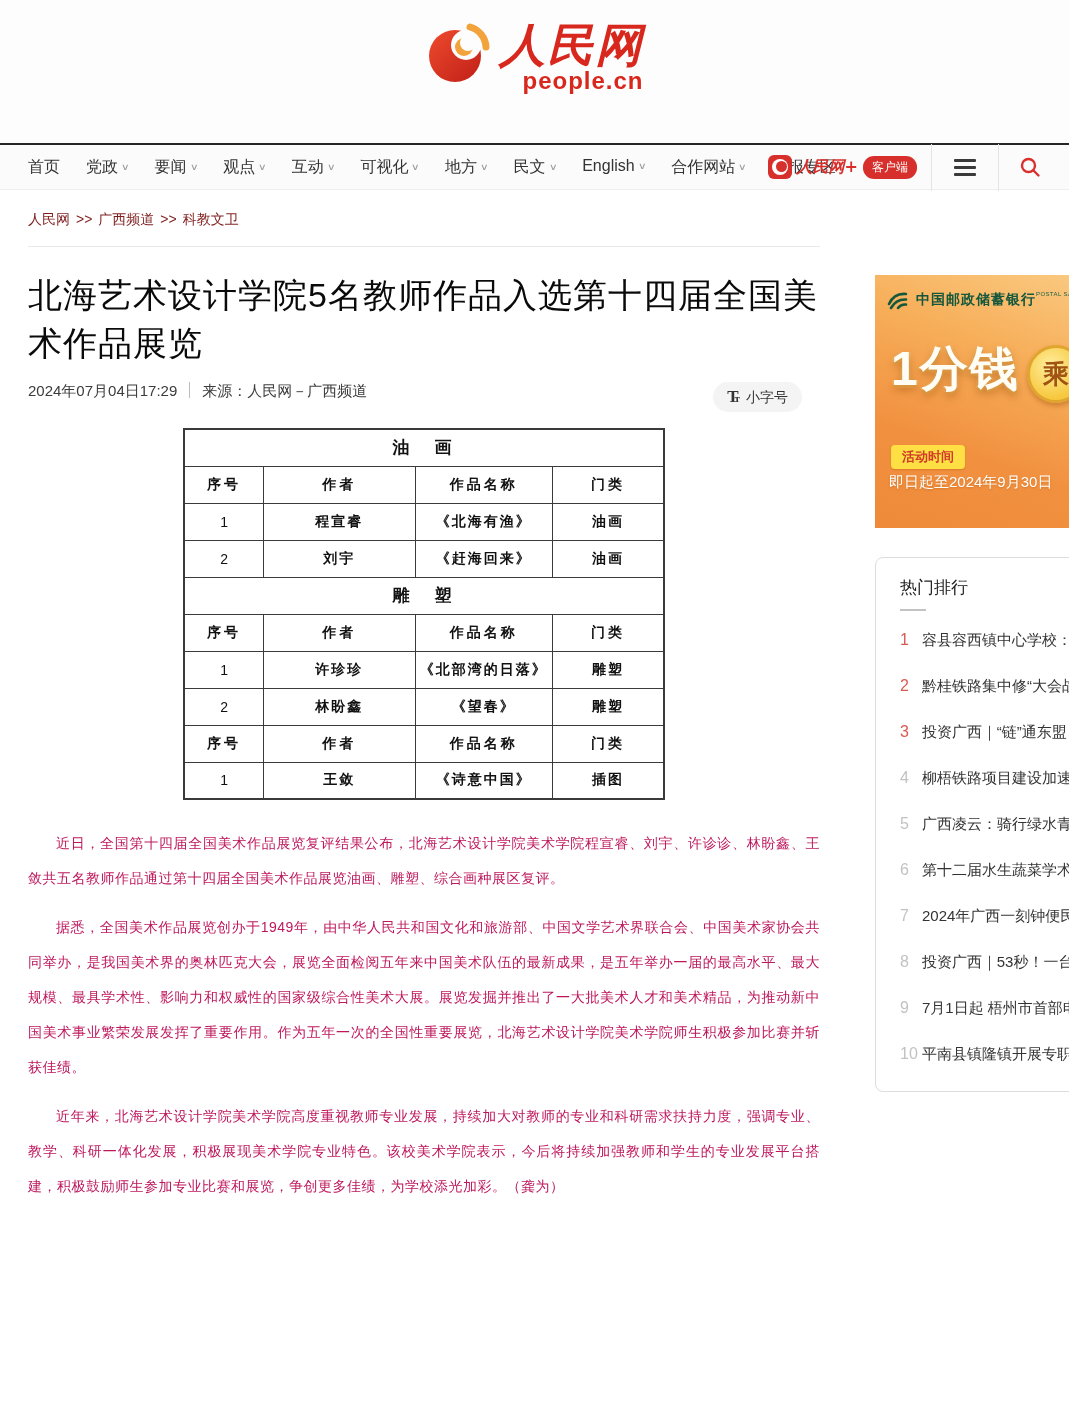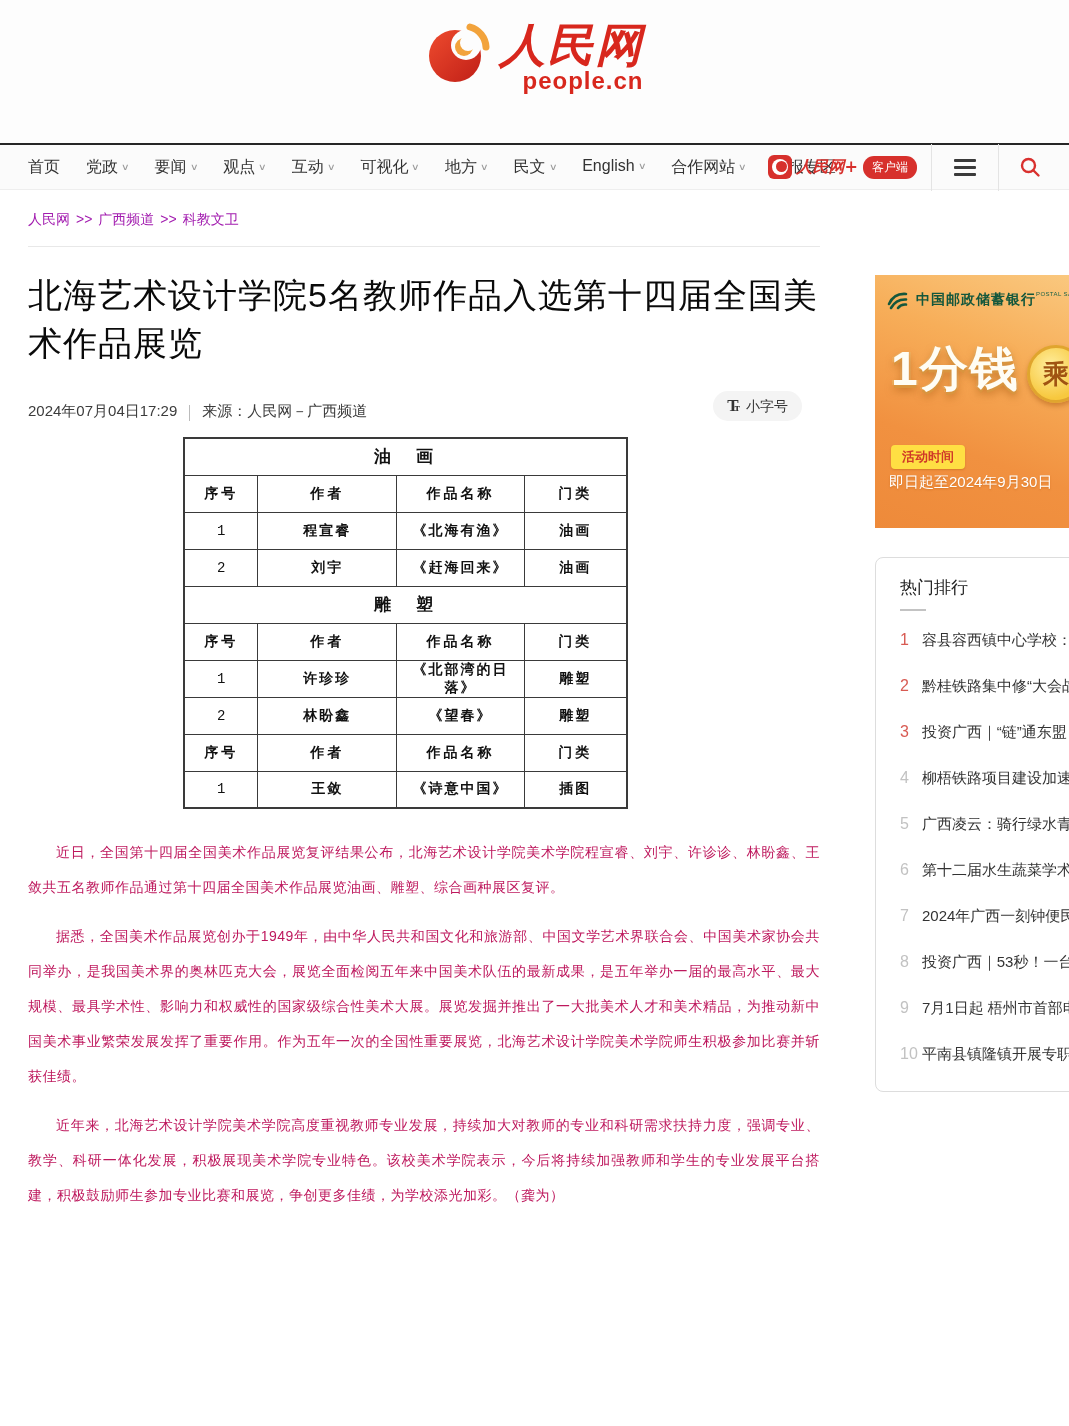--- a/index.html
+++ b/index.html
@@ -32,7 +32,7 @@
 
   
   .main { position:absolute; left:28px; top:190px; width:792px; }
-  .breadcrumb { margin-top:21px; font-size:14px; color:#a21caf; }
+  .breadcrumb { margin-top:21px; font-size:14px; color:#7f1d1d; }
   .breadcrumb span { cursor:pointer; }
   .bc-sep { margin:0 6px; cursor:default; }
   .rule { margin-top:17px; border:none; border-top:1px solid #e8e8e8; width:100%; }

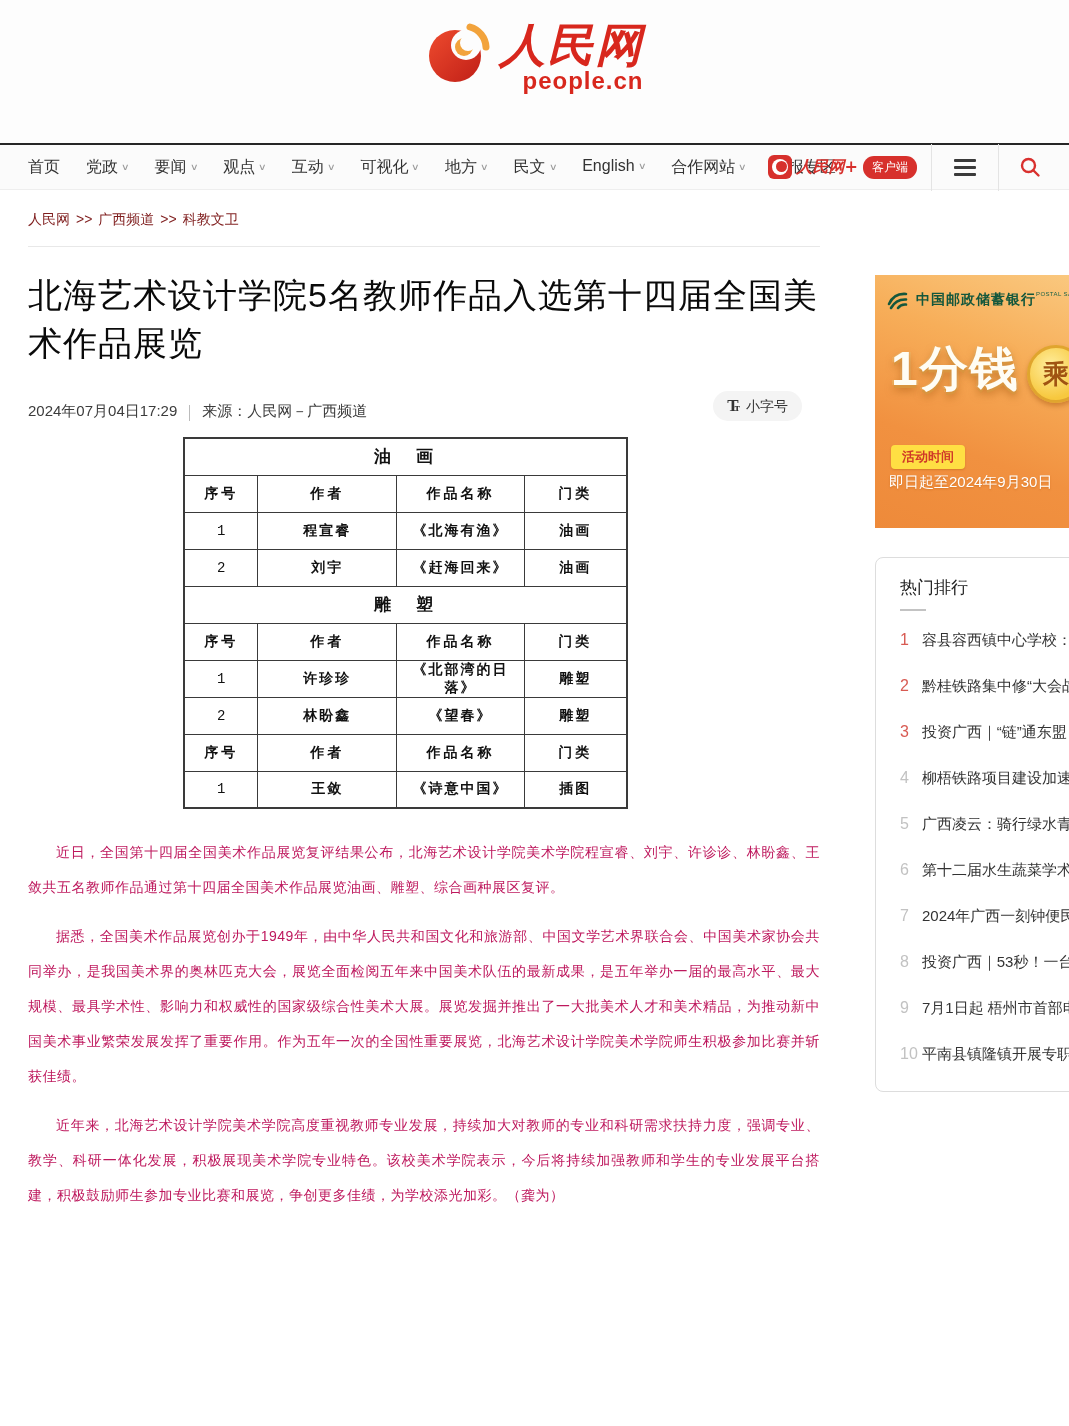--- a/index.html
+++ b/index.html
@@ -37,7 +37,7 @@
   .bc-sep { margin:0 6px; cursor:default; }
   .rule { margin-top:17px; border:none; border-top:1px solid #e8e8e8; width:100%; }
   .article-title { margin-top:24px; font-size:34px; font-weight:500; color:#0a0a0a; line-height:48px; letter-spacing:1px; width:800px; }
-  .meta-row { margin-top:24px; display:flex; align-items:flex-end; font-size:15px; color:#3c3c3c; position:relative; height:30px; }
+  .meta-row { margin-top:15px; display:flex; align-items:flex-start; font-size:15px; color:#3c3c3c; position:relative; height:30px; }
   .meta-sep { display:inline-block; width:1px; height:16px; background:#bbb; margin:0 12px; }
   .source-link { cursor:pointer; }
   .font-size-pill { position:absolute; right:18px; top:0; background:#f4f4f4; border-radius:16px; padding:5px 14px; display:flex; align-items:baseline; gap:6px; cursor:pointer; color:#333; }

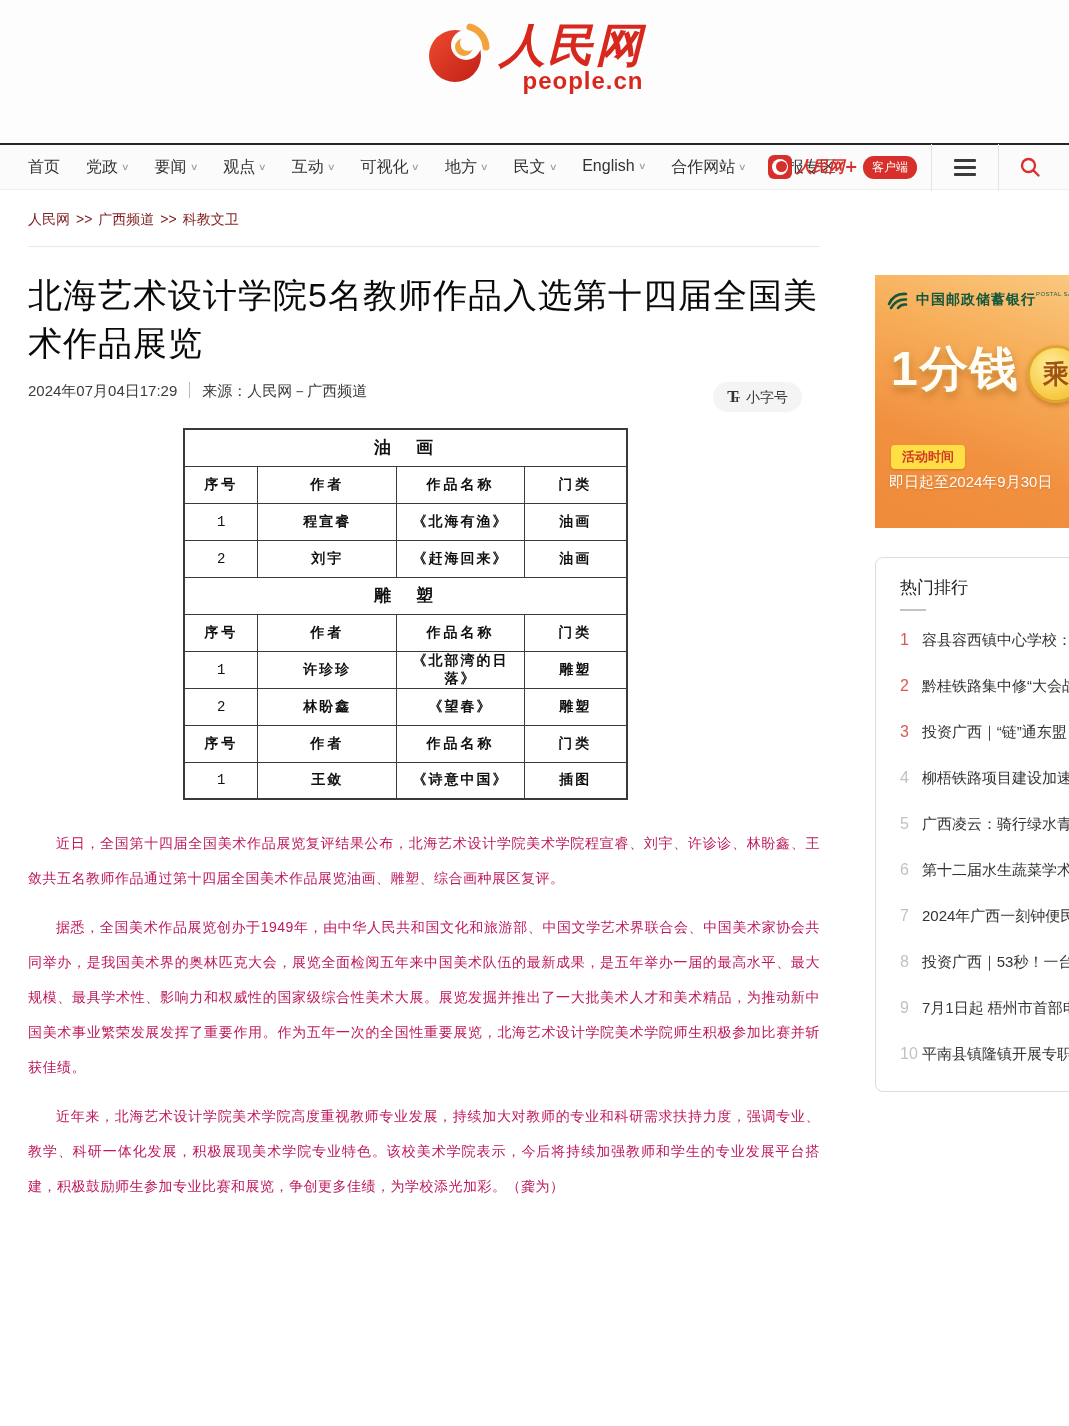--- a/index.html
+++ b/index.html
@@ -47,7 +47,7 @@
 
   
   .table-wrap { margin:16px auto 0; width:482px; }
-  table.works { border-collapse:collapse; width:445px; border:2px solid #3a3a3a;font-family:Liberation Mono, monospace; }
+  table.works { border-collapse:collapse; width:482px; border:2px solid #3a3a3a; }
   table.works td, table.works th { border:1px solid #3a3a3a; height:37px; text-align:center; vertical-align:middle; color:#111; }
   td.section-title { font-size:17px; font-weight:bold; letter-spacing:4px; }
   th.col-h { font-size:14px; font-weight:bold; letter-spacing:3px; }

